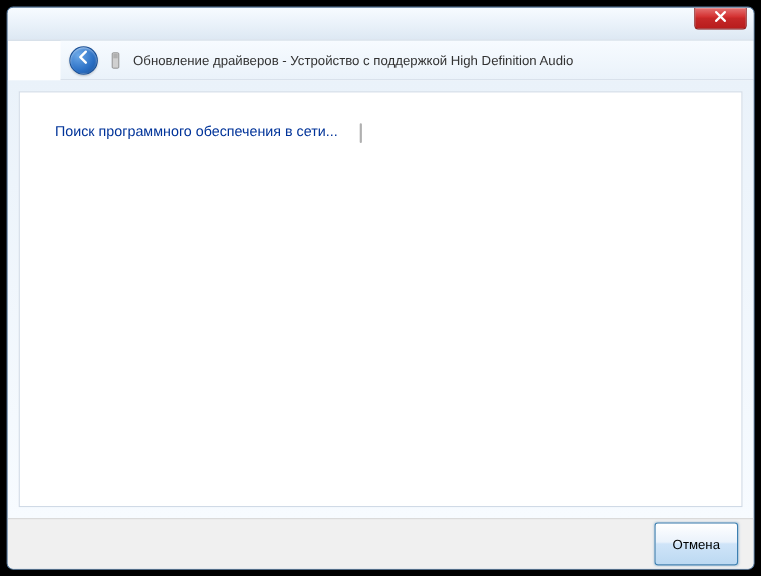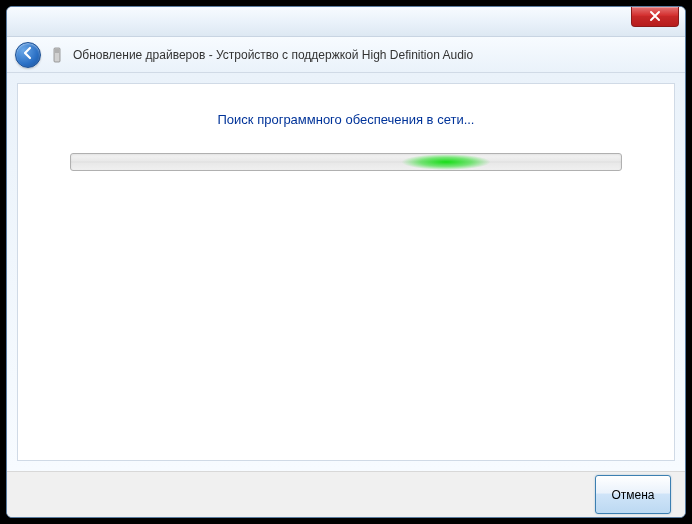--- a/index.html
+++ b/index.html
@@ -63,6 +63,7 @@
       align-items: center;
       padding: 0 8px;
       gap: 8px;
+      margin-left: 48px;
     }
     .back-btn {
       width: 26px;

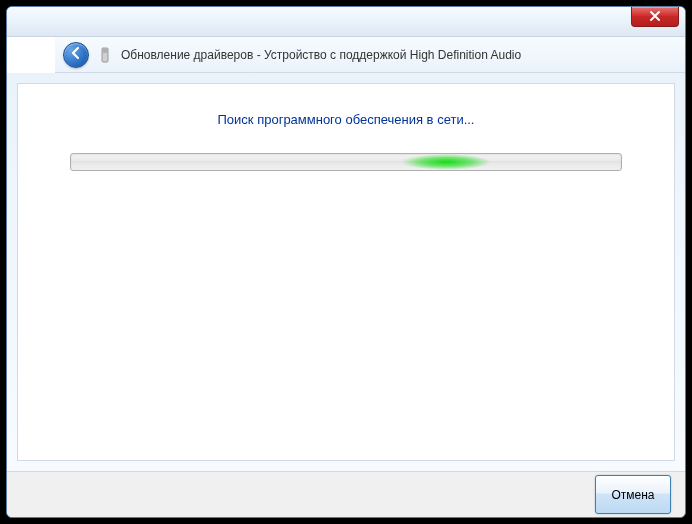--- a/index.html
+++ b/index.html
@@ -104,8 +104,6 @@
       border: 1px solid #d0dae6;
       padding: 28px 32px;
       display: flex;
-      flex-direction: column;
-      text-align: center;
     }
     .heading {
       font-size: 13px;

